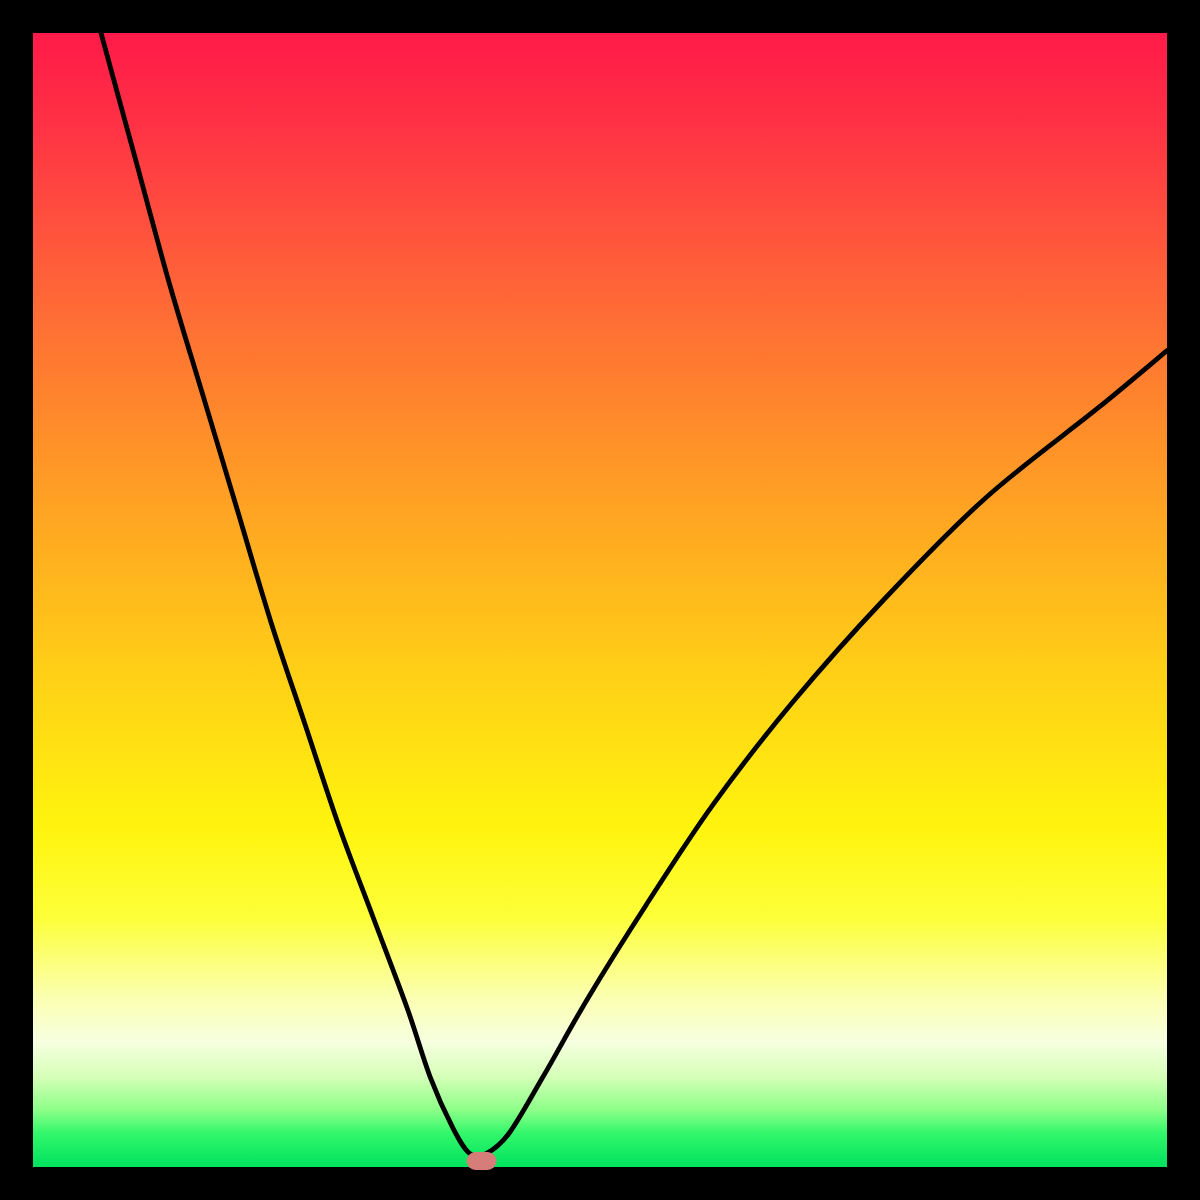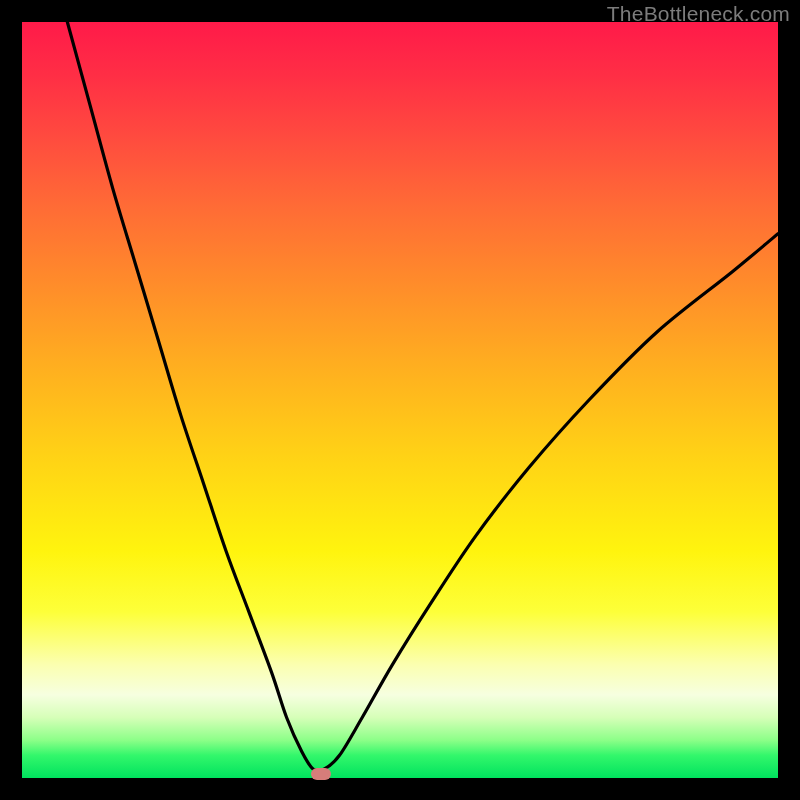--- a/index.html
+++ b/index.html
@@ -72,7 +72,6 @@
 <body>
 
 <div class="outer">
-  <div class="watermark">TheBottleneck.com</div>
   <div class="plot">
     <svg class="curve" viewBox="0 0 756 756" preserveAspectRatio="none">
       <path id="curve-path" fill="none" stroke="#000" stroke-width="3.2" stroke-linecap="round" stroke-linejoin="round" d="M 45.36 0.00 C 49.14 13.86, 60.48 55.44, 68.04 83.16 C 75.60 110.88, 83.16 139.86, 90.72 166.32 C 98.28 192.78, 105.84 216.72, 113.40 241.92 C 120.96 267.12, 128.52 292.32, 136.08 317.52 C 143.64 342.72, 151.20 369.18, 158.76 393.12 C 166.32 417.06, 173.88 438.48, 181.44 461.16 C 189.00 483.84, 196.56 507.78, 204.12 529.20 C 211.68 550.62, 219.24 569.52, 226.80 589.68 C 234.36 609.84, 243.18 632.52, 249.48 650.16 C 255.78 667.80, 259.56 682.29, 264.60 695.52 C 269.64 708.75, 275.31 720.97, 279.72 729.54 C 284.13 738.11, 287.28 744.03, 291.06 746.93 C 294.84 749.83, 297.99 749.20, 302.40 746.93 C 306.81 744.66, 311.22 741.89, 317.52 733.32 C 323.82 724.75, 331.38 710.64, 340.20 695.52 C 349.02 680.40, 359.10 661.50, 370.44 642.60 C 381.78 623.70, 394.38 603.54, 408.24 582.12 C 422.10 560.70, 437.22 536.76, 453.60 514.08 C 469.98 491.40, 487.62 468.72, 506.52 446.04 C 525.42 423.36, 545.58 400.68, 567.00 378.00 C 588.42 355.32, 611.10 331.38, 635.04 309.96 C 658.98 288.54, 690.48 265.86, 710.64 249.48 C 730.80 233.10, 748.44 217.98, 756.00 211.68"></path>

